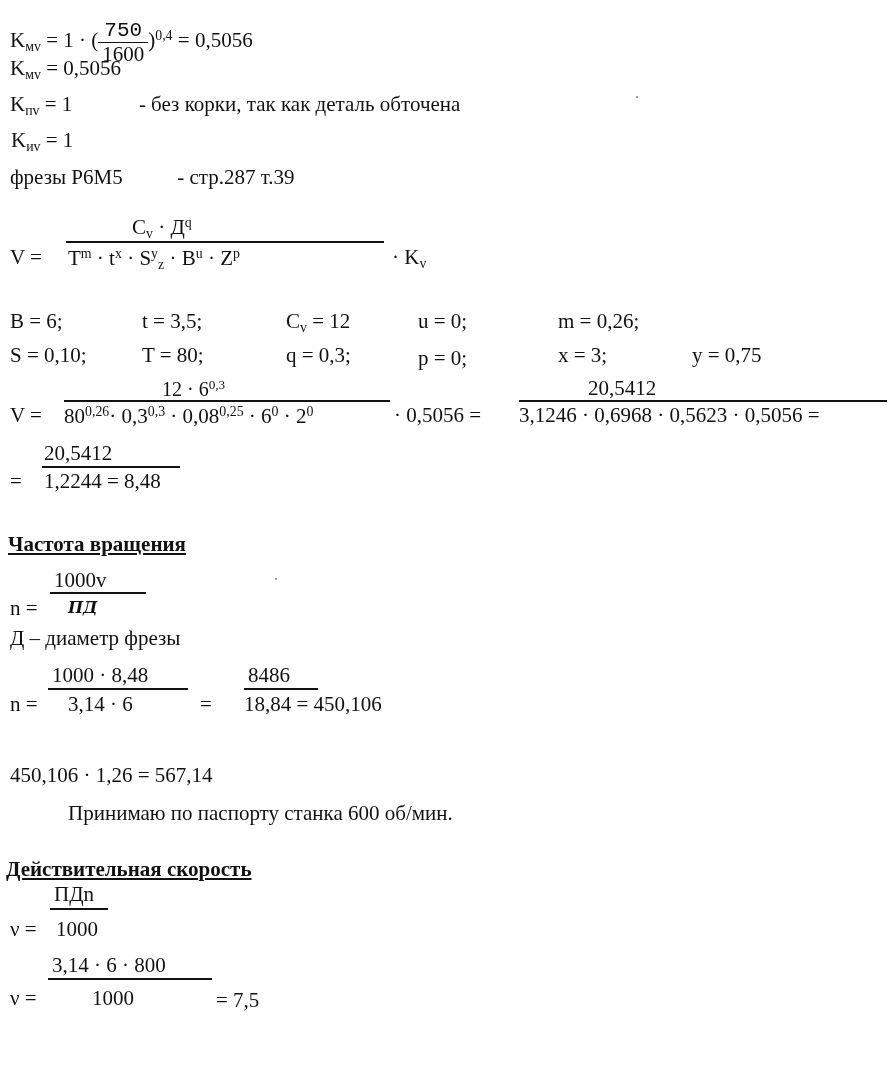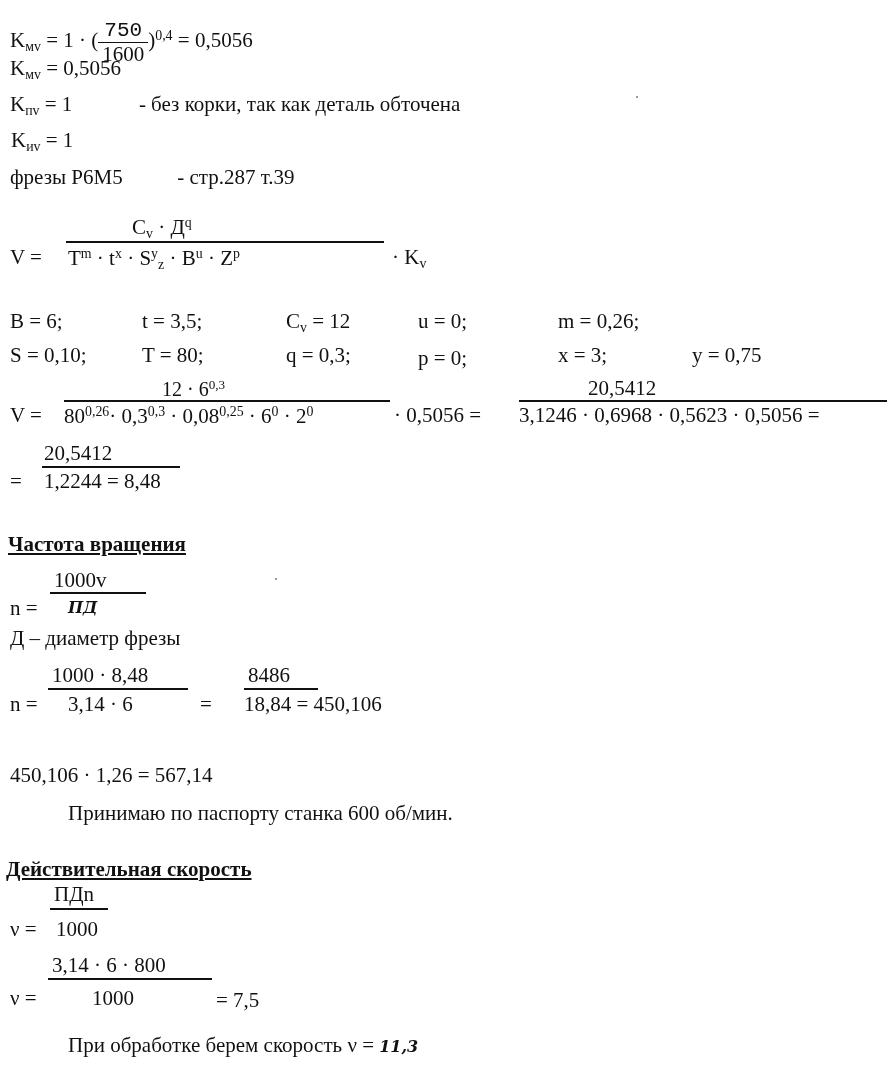--- a/index.html
+++ b/index.html
@@ -197,10 +197,6 @@
   <div class="line" style="left:92px; top:988px;"><span>1000</span></div>
   <div class="line" style="left:216px; top:990px;"><span>= 7,5</span></div>
 
-  <div class="line" style="left:68px; top:1035px;">
-    <span>При обработке берем скорость ν =</span>
-    <span class="handwriting">11,3</span>
-  </div>
 
   <div class="dot" style="left:636px; top:96px;"></div>
   <div class="dot" style="left:275px; top:578px;"></div>

